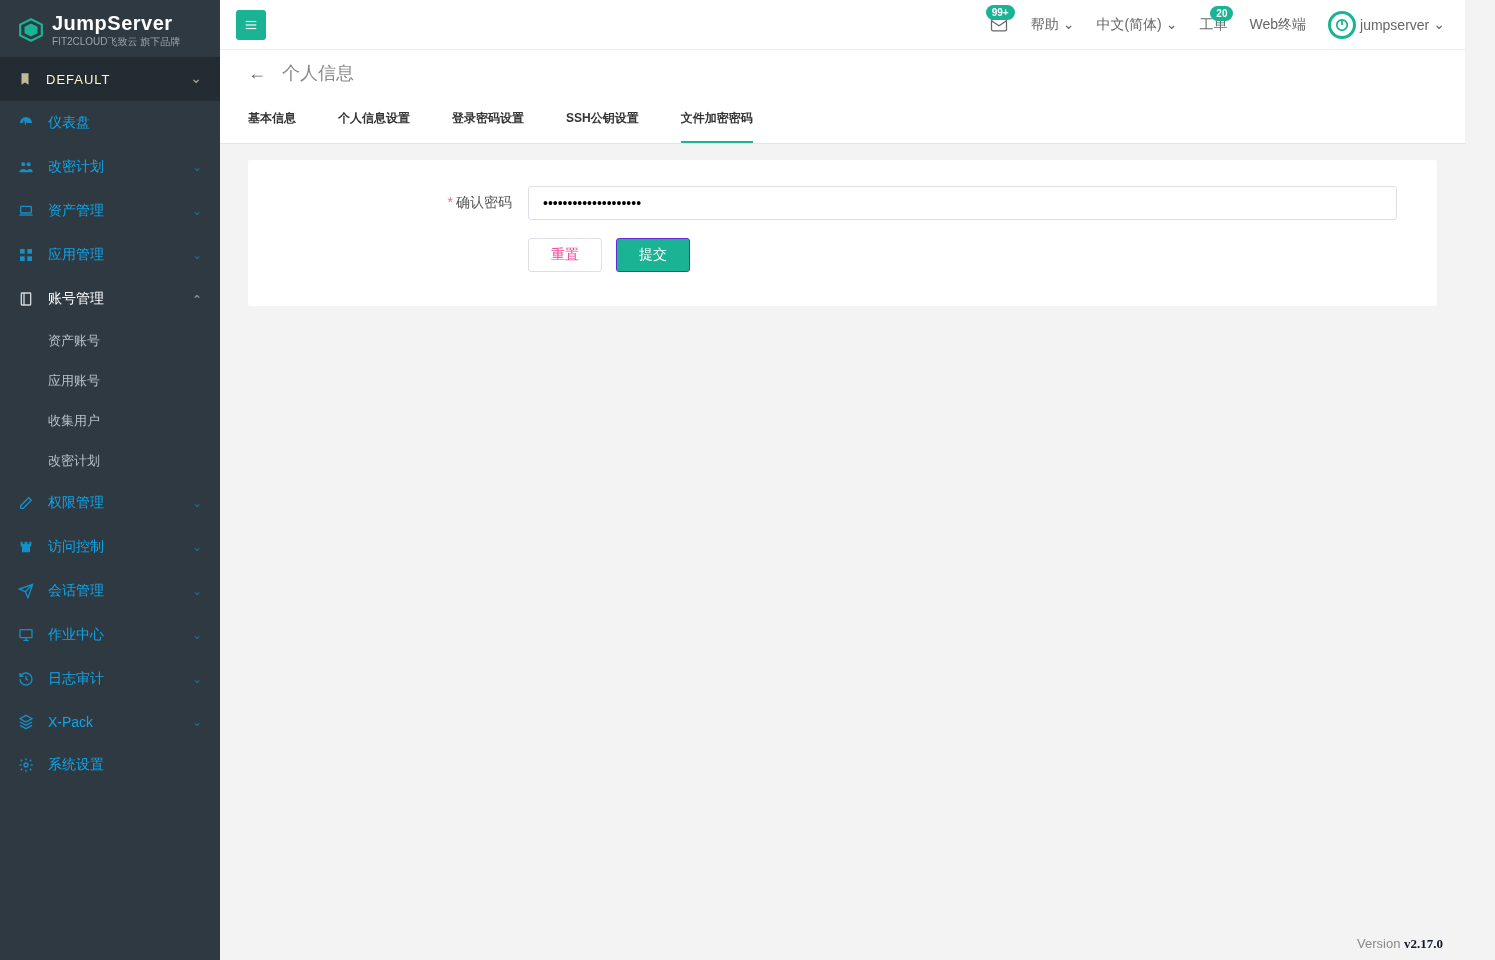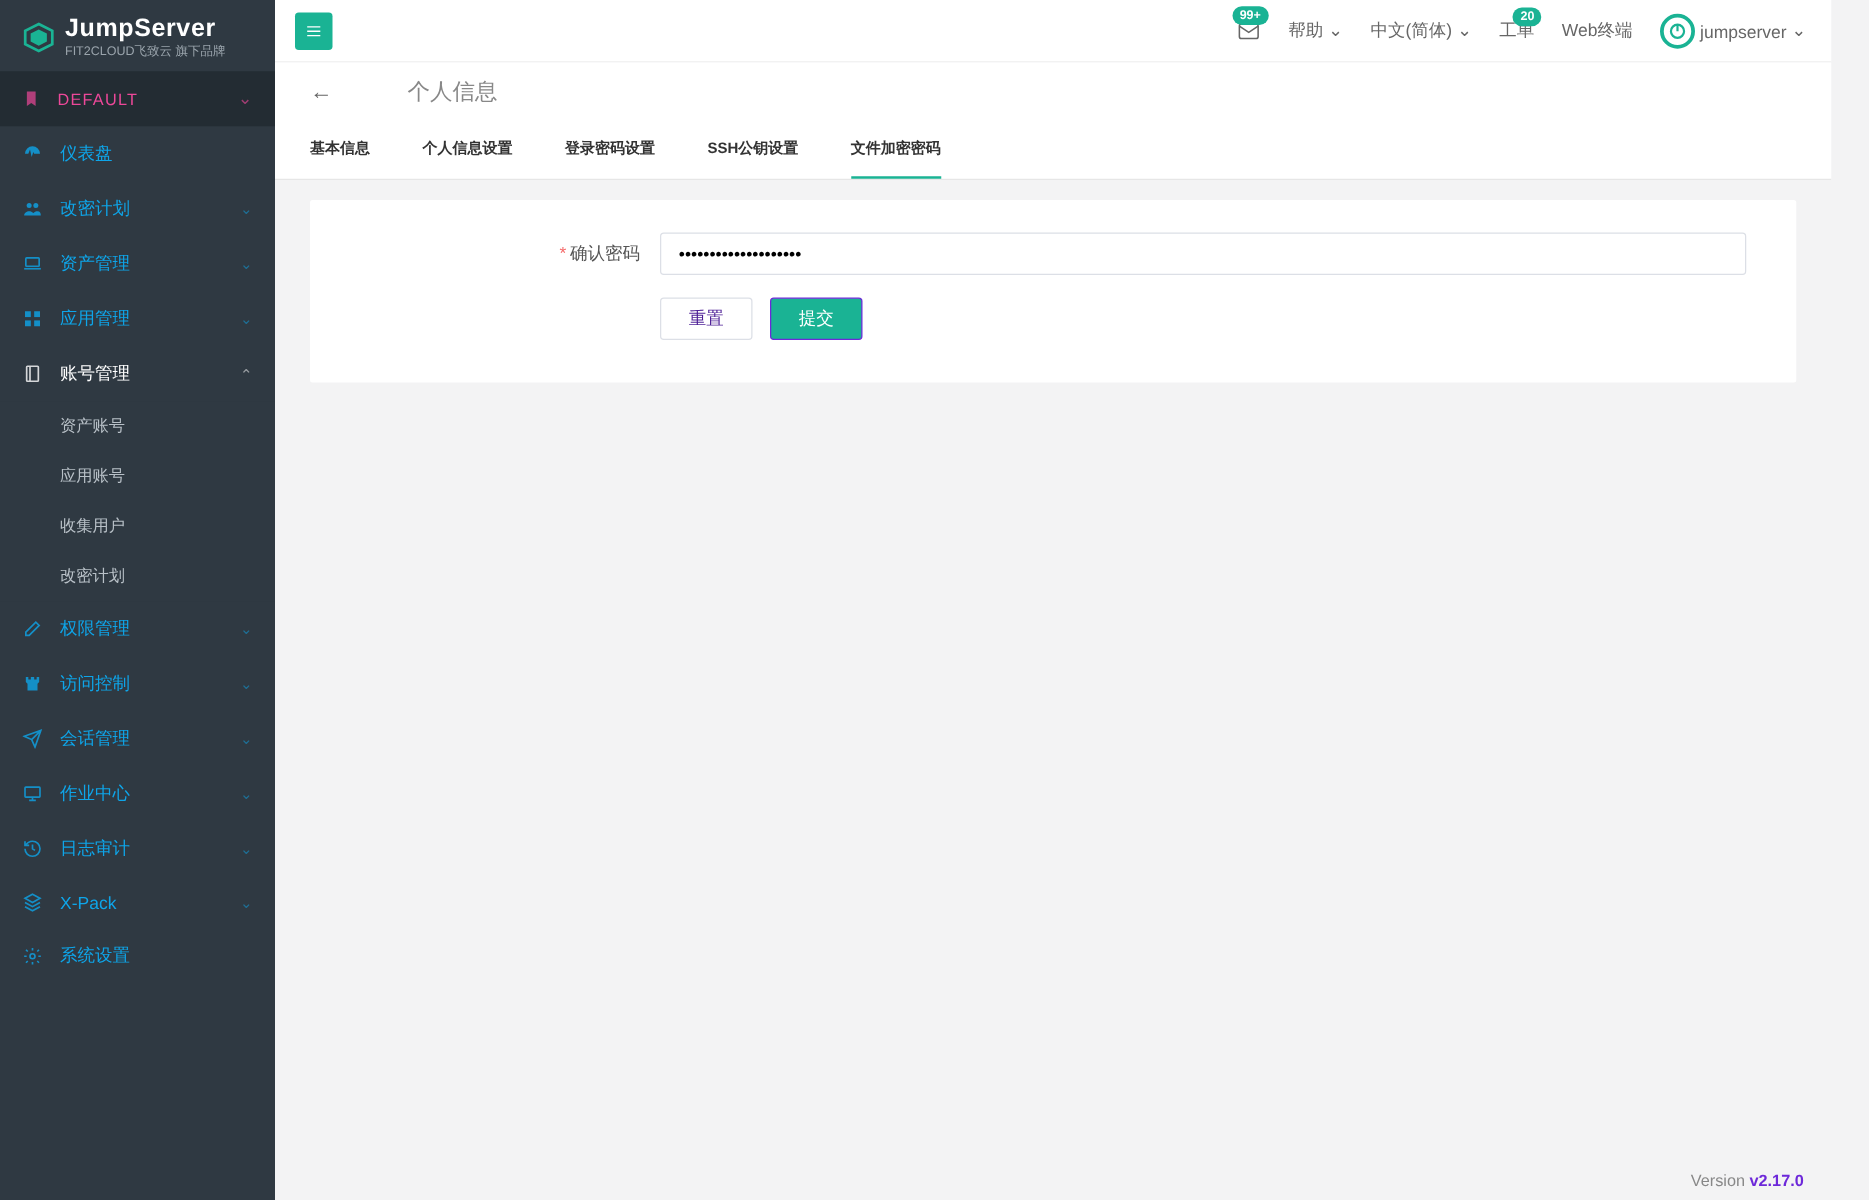--- a/index.html
+++ b/index.html
@@ -15,7 +15,7 @@
 .logo-sub { color: #9aa4ac; font-size: 10px; margin-top: 2px; }
 
 .nav { flex: 1; overflow-y: auto; }
-.nav-header { display: flex; align-items: center; padding: 14px 18px; background: #232c33; color: #ec4899; cursor: pointer; }
+.nav-header { display: flex; align-items: center; padding: 14px 18px; background: #232c33; color: #fef9c3; cursor: pointer; }
 .nav-header .bookmark { width: 14px; height: 14px; margin-right: 14px; opacity: .7; }
 .nav-header .label { flex: 1; font-size: 13px; letter-spacing: 1px; }
 .nav-header .chev { opacity: .6; }

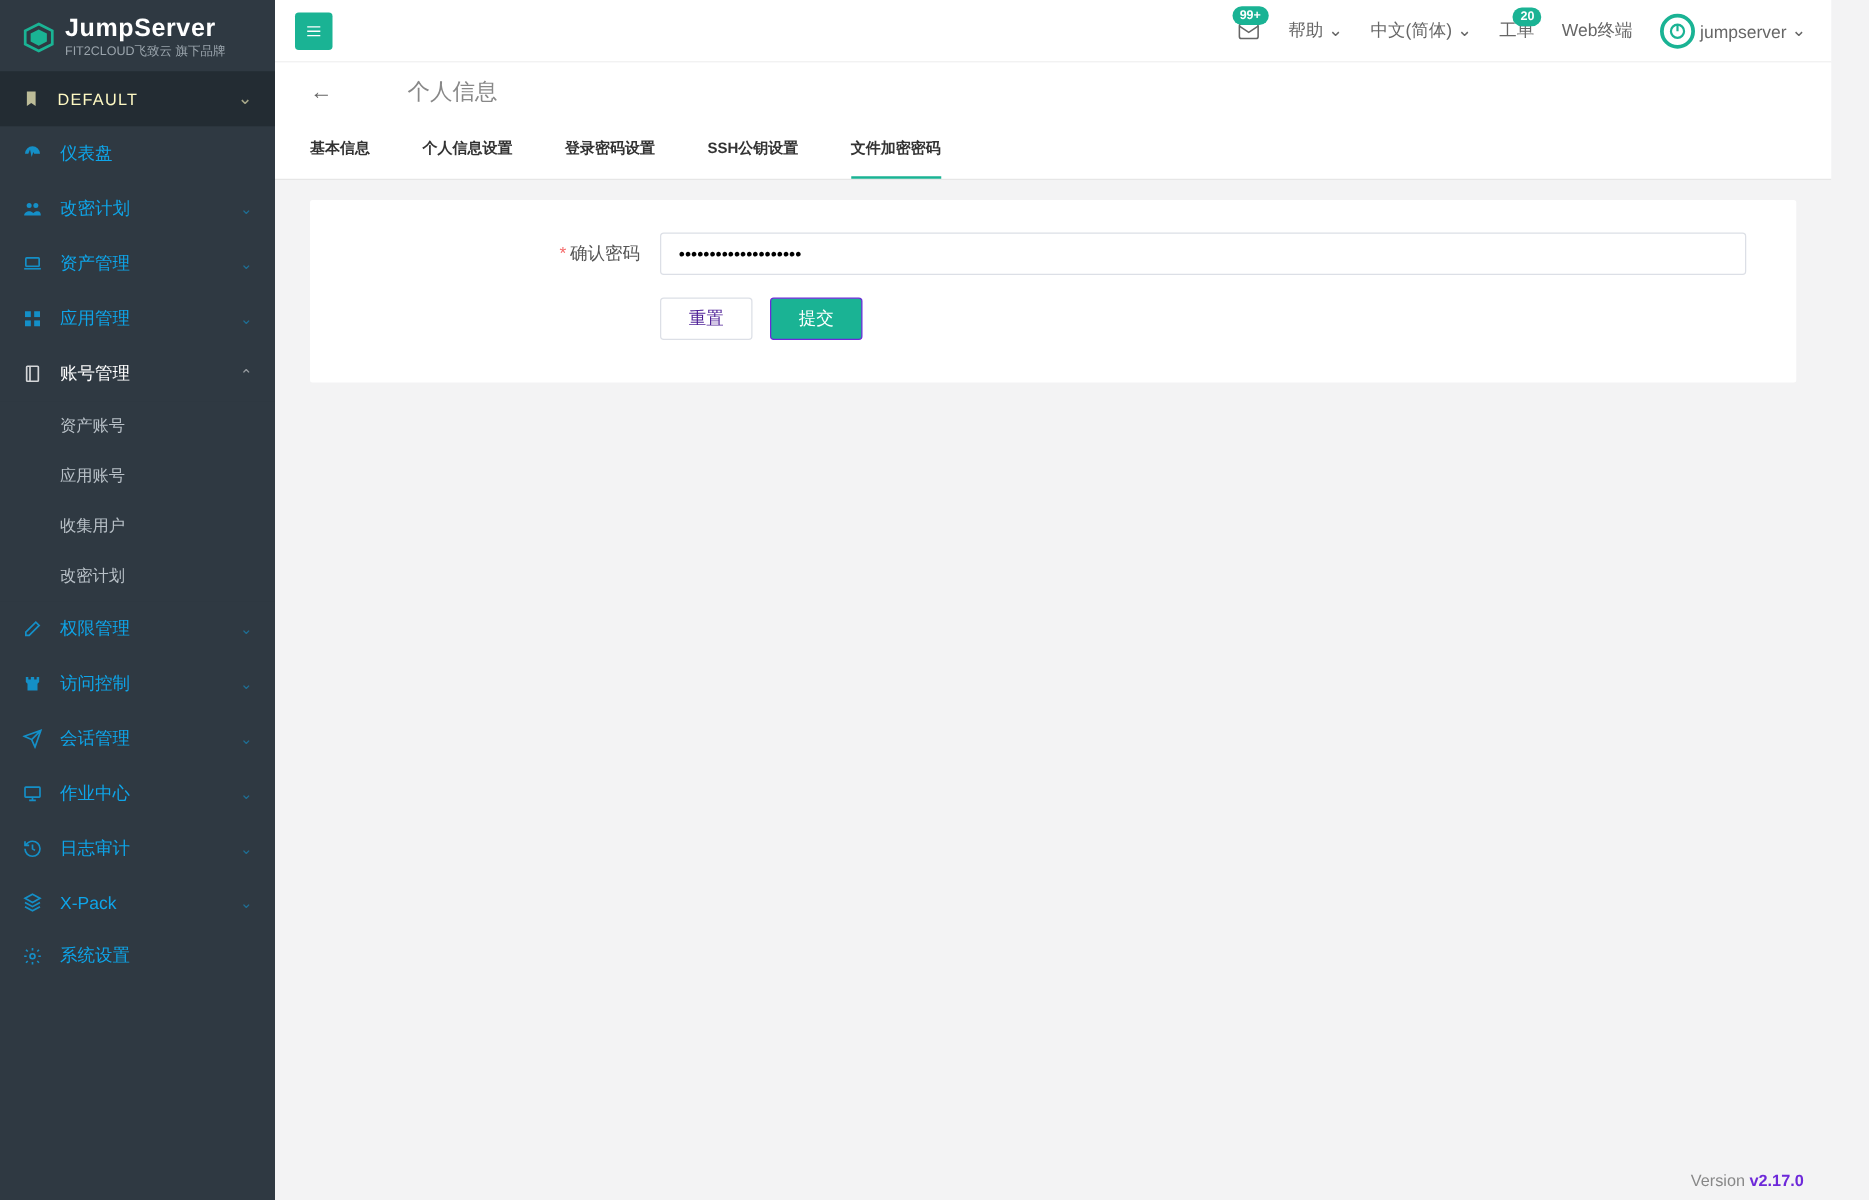--- a/index.html
+++ b/index.html
@@ -44,7 +44,7 @@
 
 .page-header-row { background: #fff; height: 46px; display: flex; align-items: center; padding: 0 28px; gap: 16px; }
 .back-arrow { cursor: pointer; color: #666; font-size: 18px; }
-.page-title { color: #888; font-size: 18px; margin-left: 44px; }
+.page-title { color: #888; font-size: 18px; }
 
 
 .tabs { background: #fff; display: flex; padding: 0 28px; border-bottom: 1px solid #e6e6e6; }

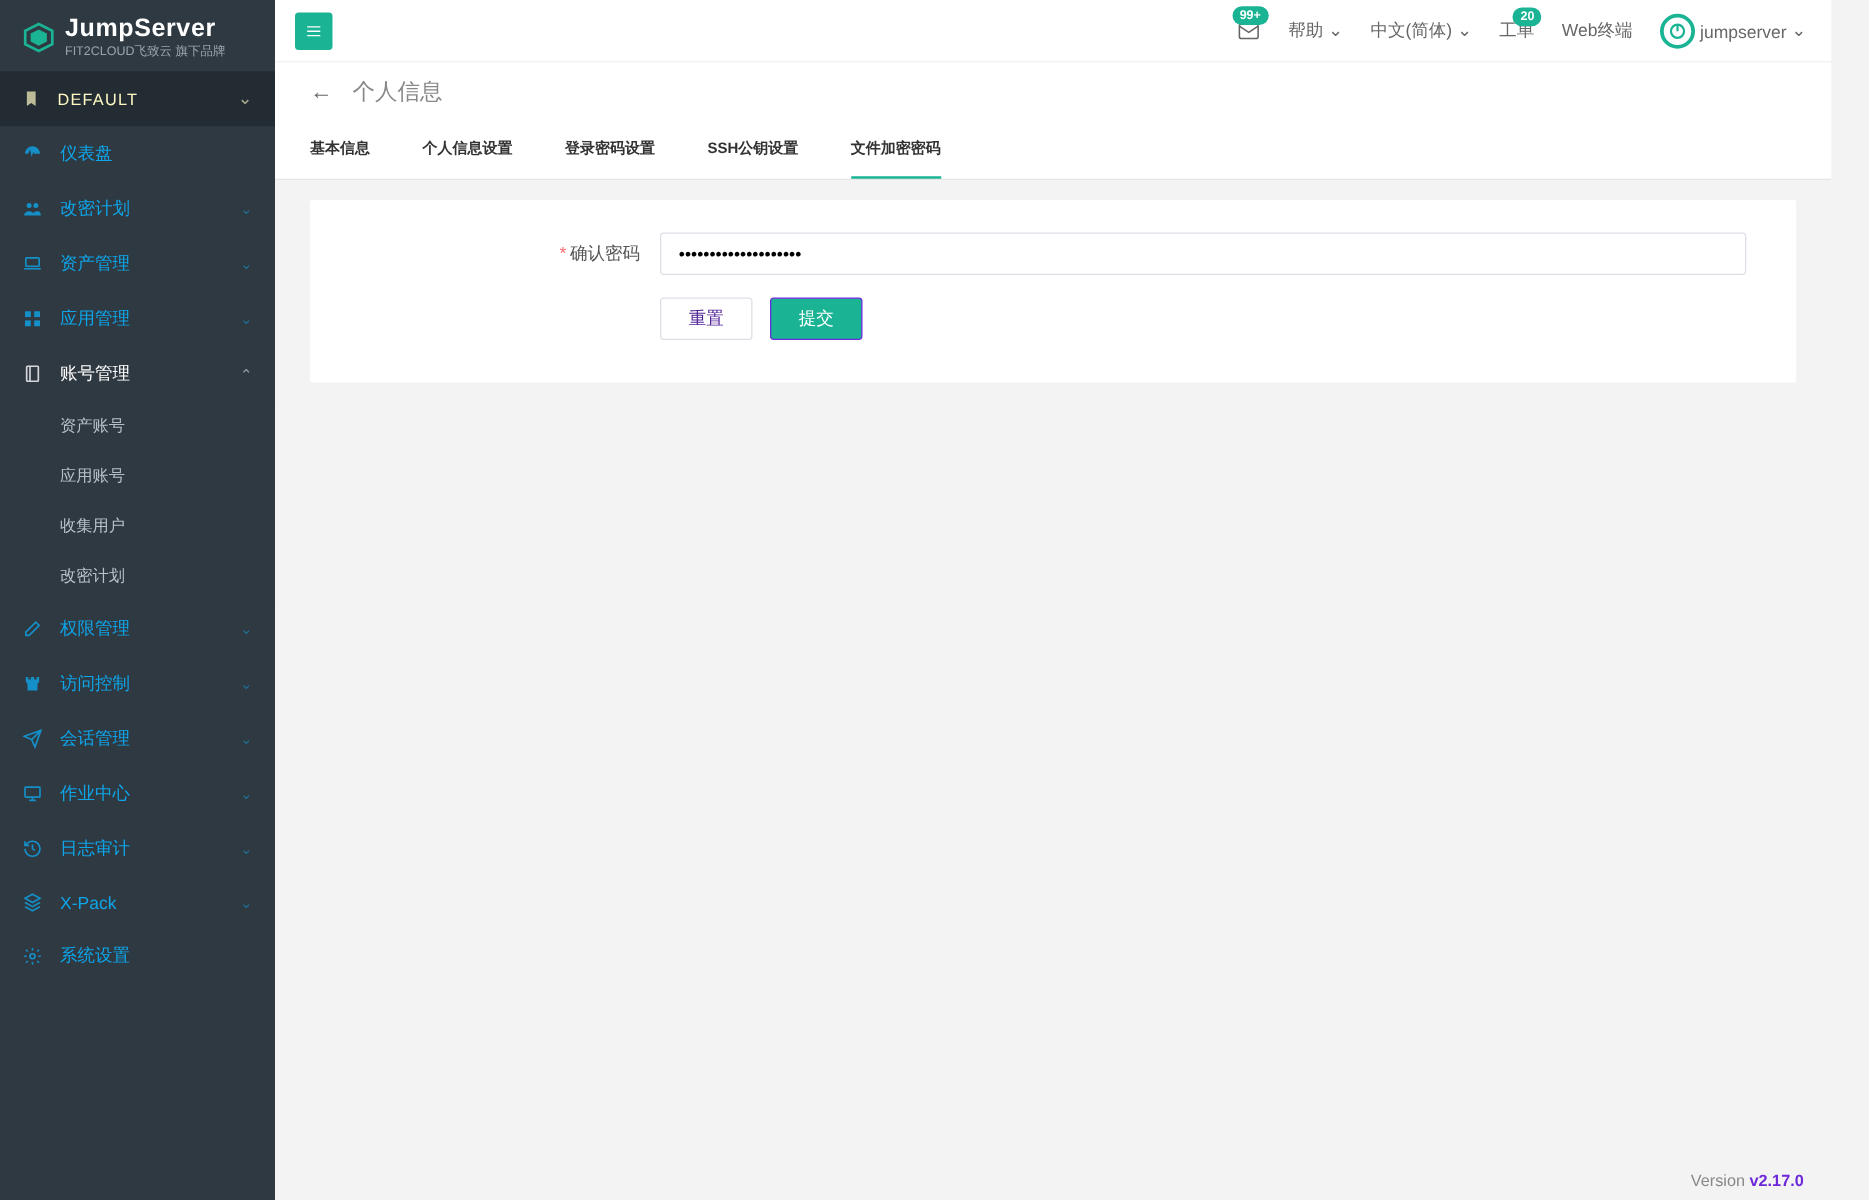--- a/index.html
+++ b/index.html
@@ -61,7 +61,7 @@
 .form-control input { width: 100%; height: 34px; border: 1px solid #dcdfe6; border-radius: 3px; padding: 0 14px; font-size: 14px; outline: none; }
 .form-actions { display: flex; gap: 14px; padding-left: 240px; margin-top: 6px; }
 .btn { height: 34px; padding: 0 22px; border-radius: 3px; cursor: pointer; font-size: 14px; display: inline-flex; align-items: center; justify-content: center; }
-.btn-default { background: #fff; border: 1px solid #dcdfe6; color: #4c1d95; }
+.btn-default { background: #fff; border: 1px solid #dcdfe6; color: #ec4899; }
 .btn-primary { background: #1ab394; border: 1px solid #6d28d9; color: #fff; }
 
 .footer { text-align: right; padding: 8px 22px; color: #888; font-size: 13px; }

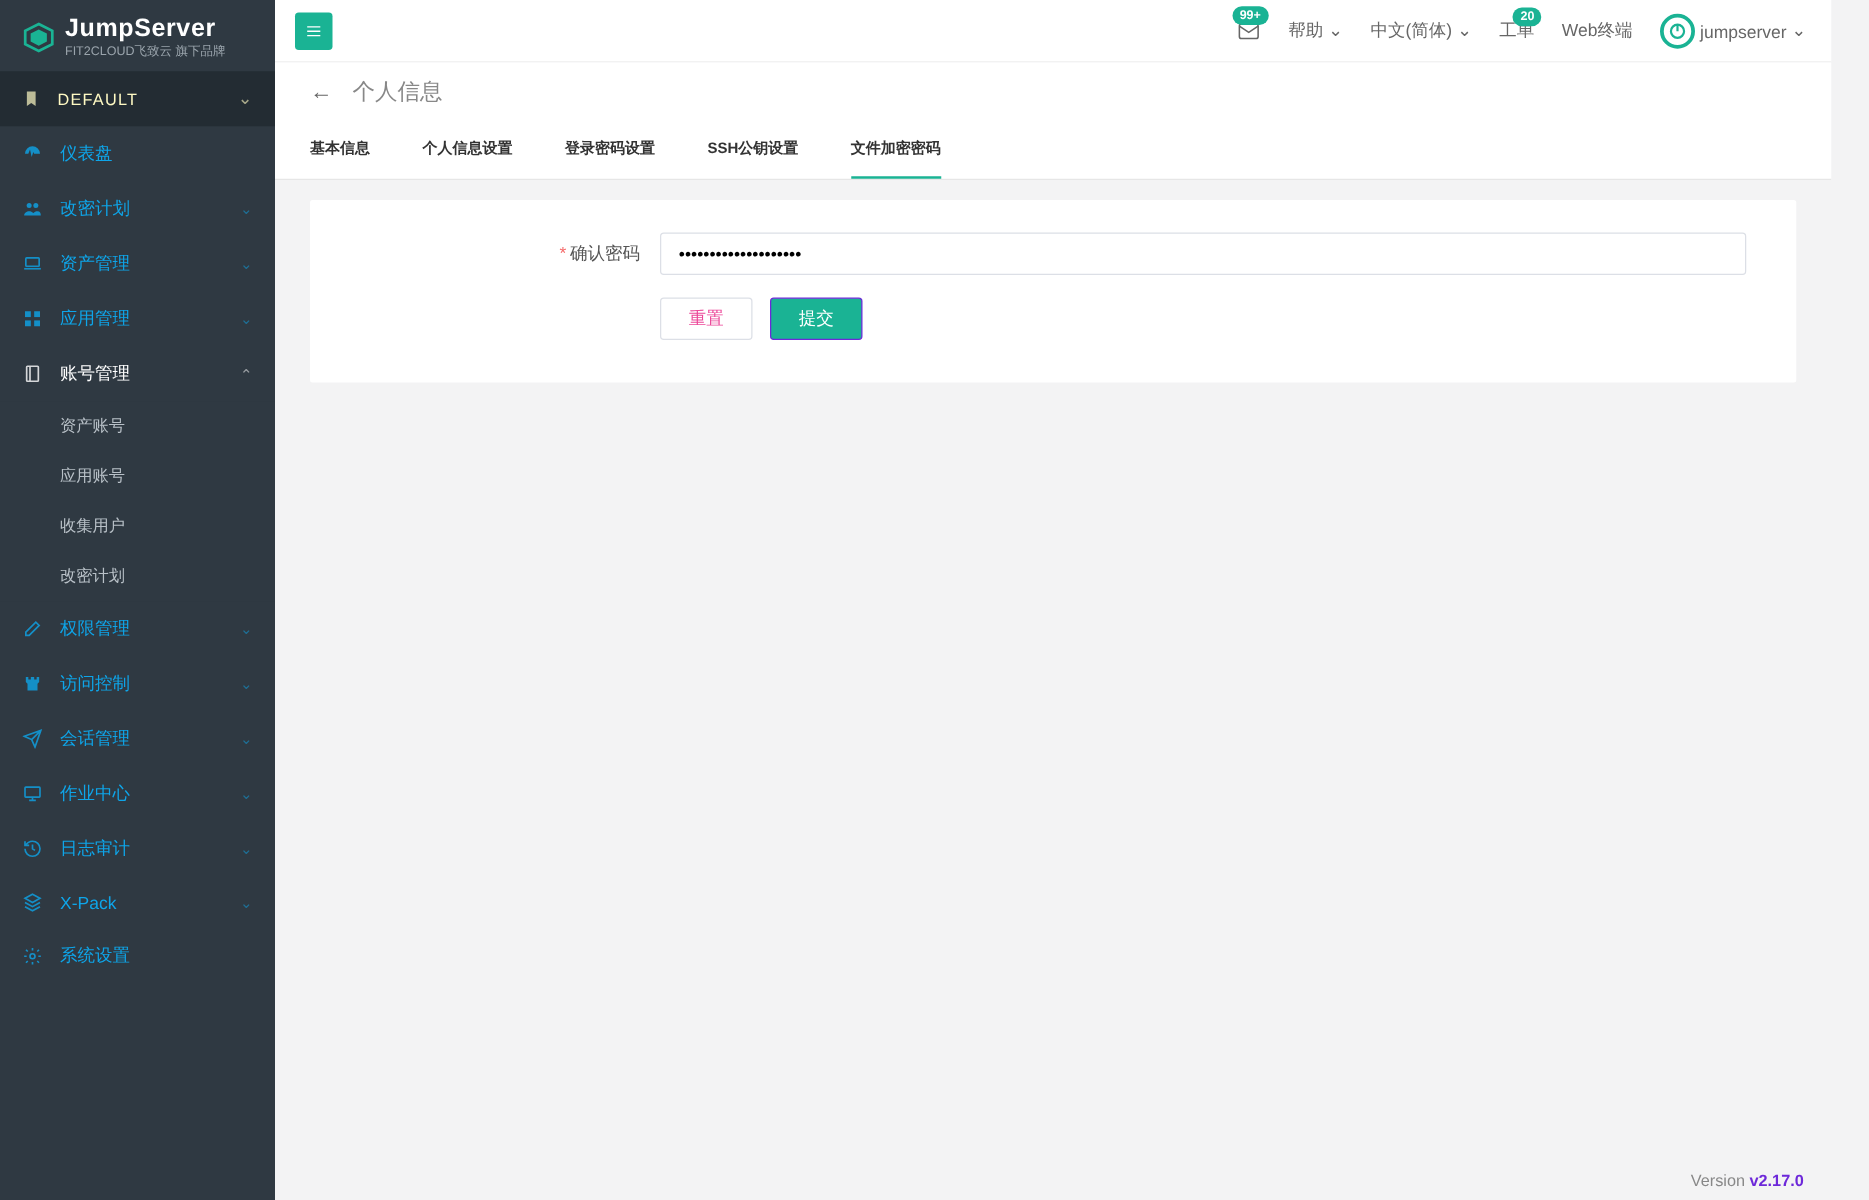--- a/index.html
+++ b/index.html
@@ -65,7 +65,7 @@
 .btn-primary { background: #1ab394; border: 1px solid #6d28d9; color: #fff; }
 
 .footer { text-align: right; padding: 8px 22px; color: #888; font-size: 13px; }
-.footer strong { color: #6d28d9; }
+.footer strong { color: #0f172a; font-family: Liberation Serif, serif; }
 
 .chev-down { display: inline-block; transform: translateY(-1px); }
 .chev-up { display:inline-block; transform: rotate(180deg); }

